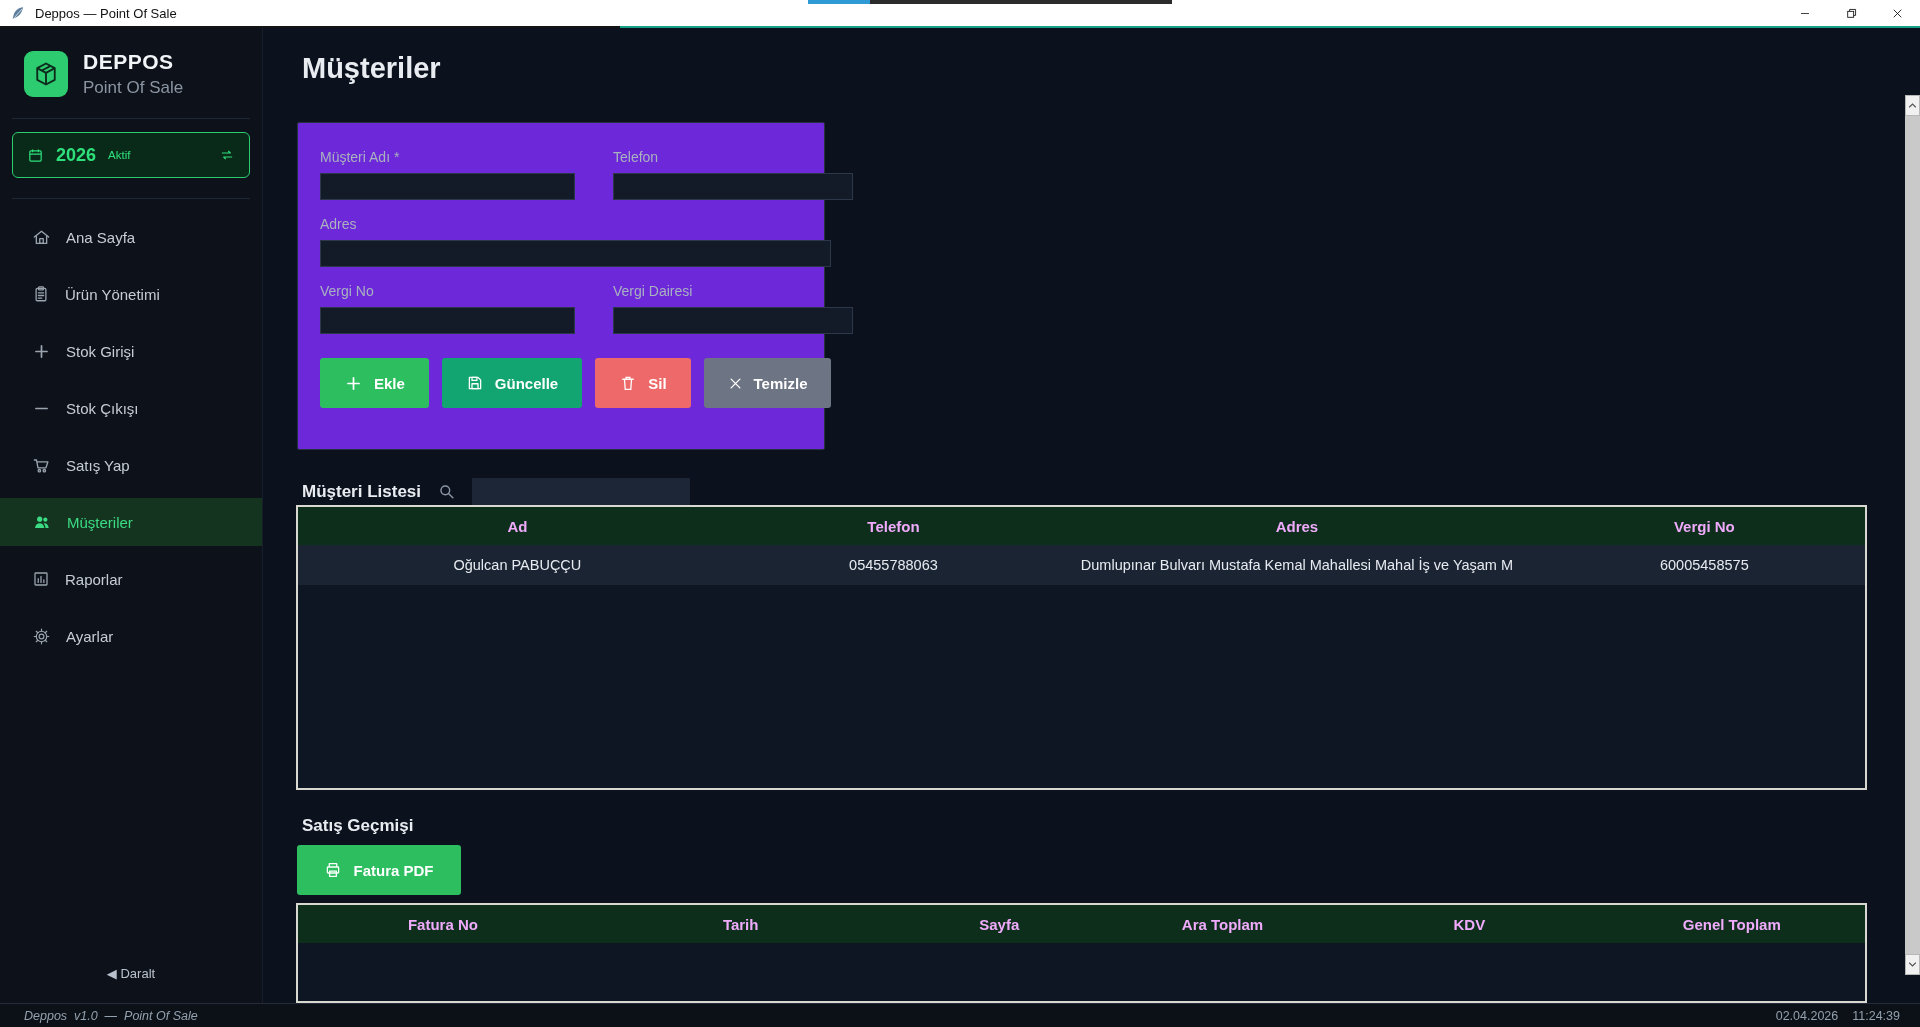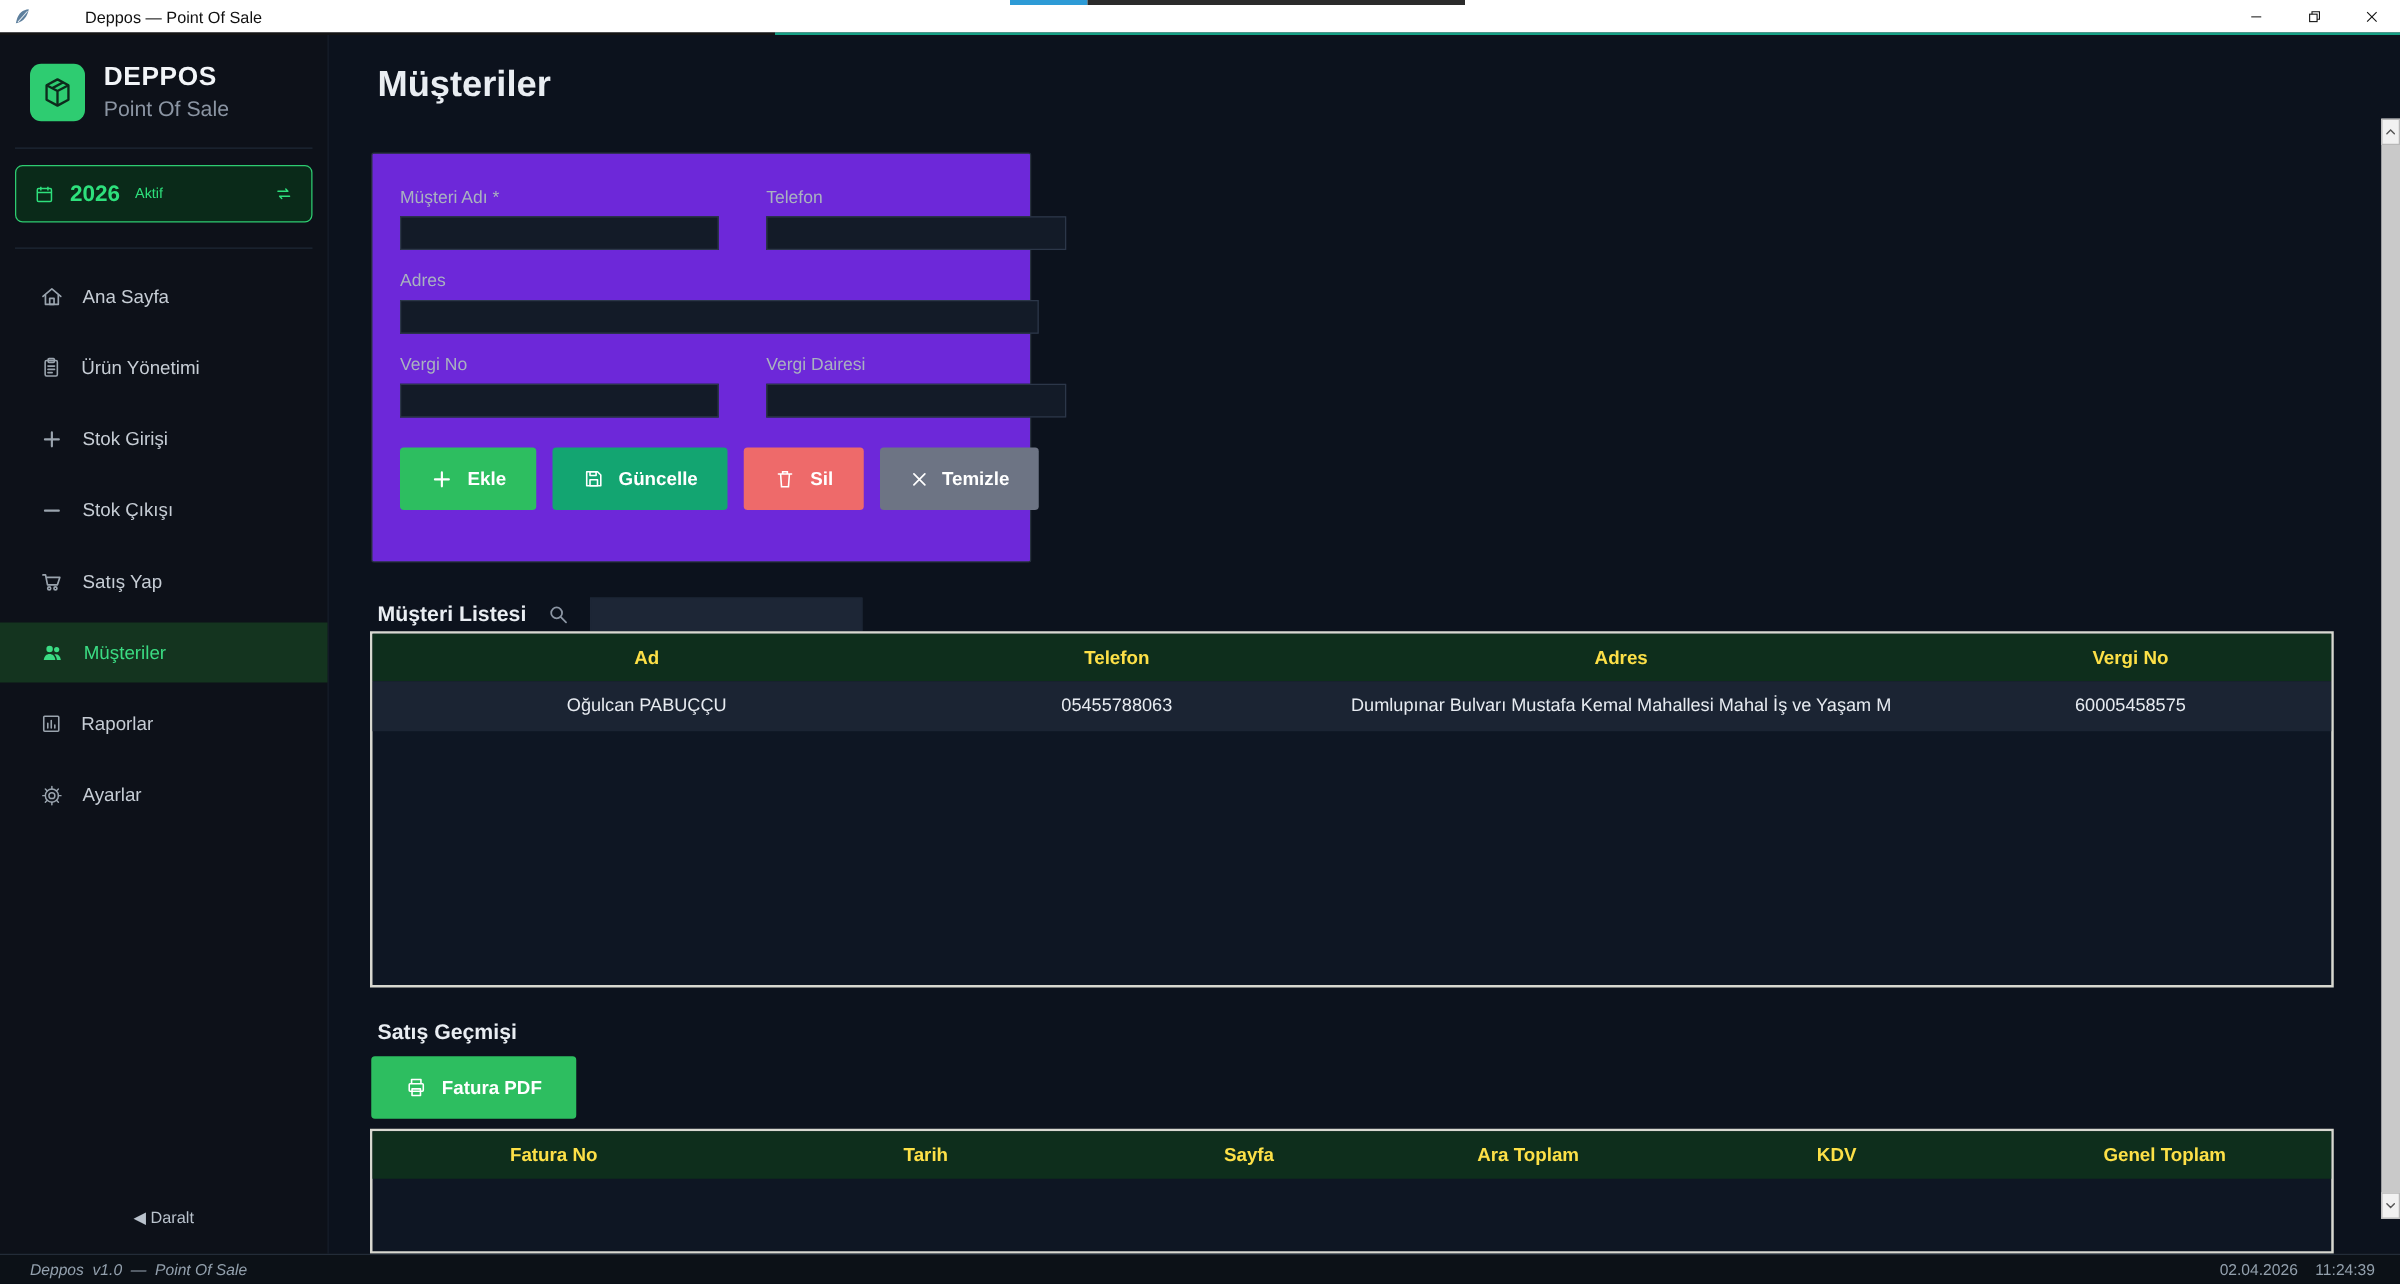--- a/index.html
+++ b/index.html
@@ -8,7 +8,7 @@
 
   
   .titlebar { position:absolute; left:0; top:0; width:1920px; height:26px; background:#ffffff;
-    display:flex; align-items:center; padding-left:10px;gap:33px; }
+    display:flex; align-items:center; padding-left:10px; }
   .titlebar-title { font-size:13px; color:#111; margin-left:9px; }
   .win-controls { position:absolute; right:0; top:0; height:26px; display:flex; }
   .win-btn { width:46px; height:26px; display:flex; align-items:center; justify-content:center; color:#111; }

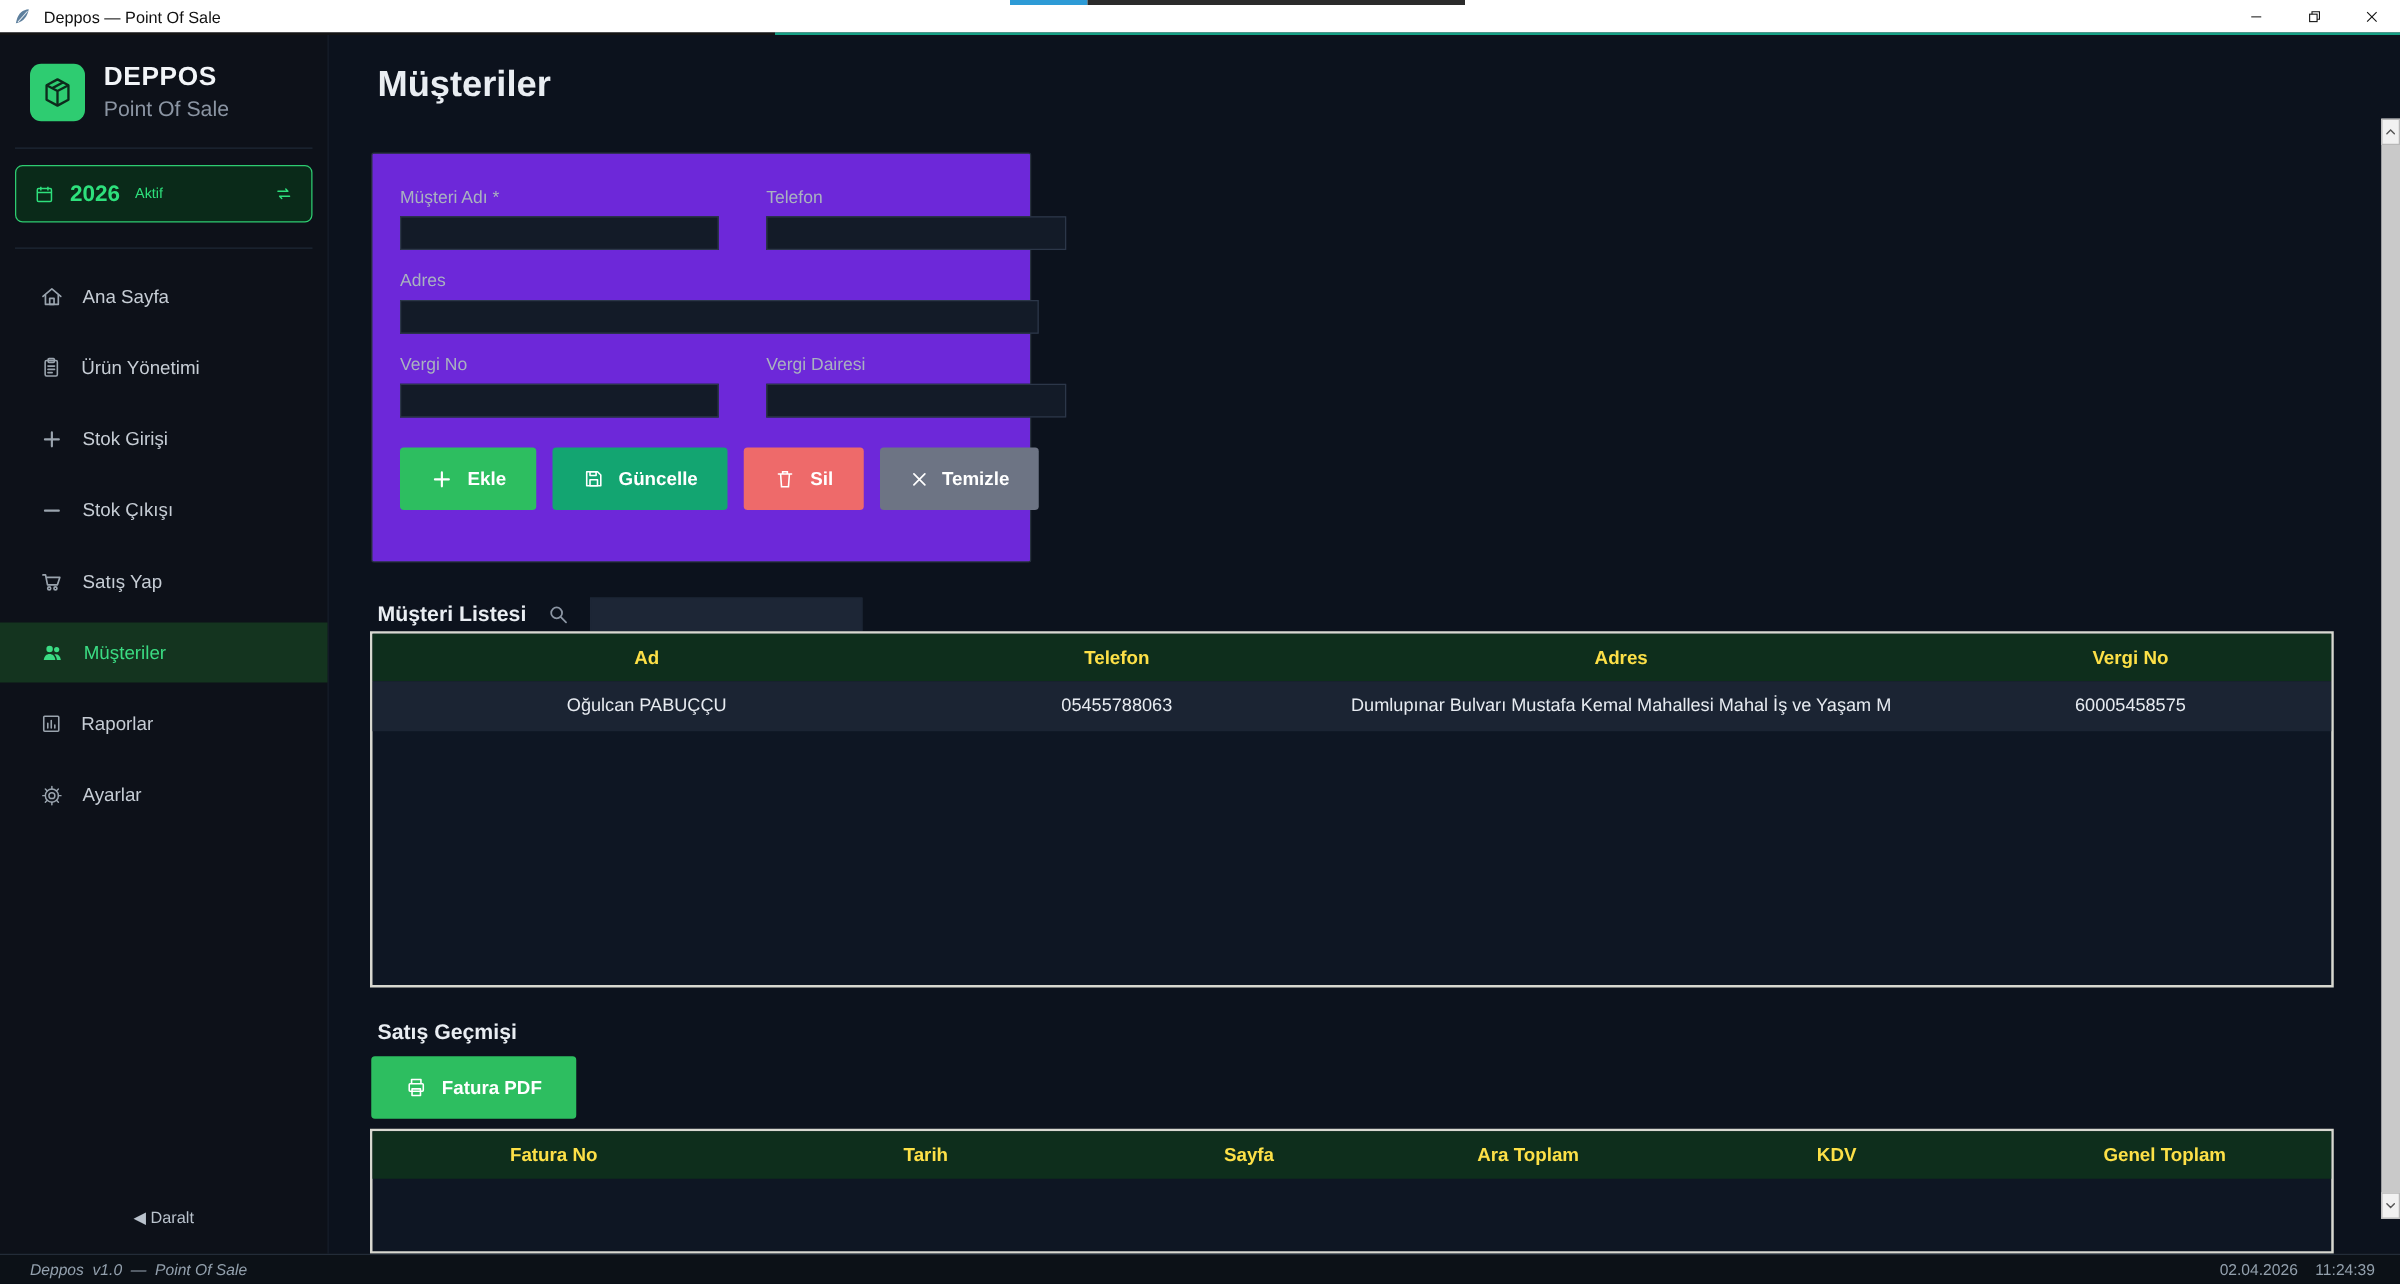--- a/index.html
+++ b/index.html
@@ -76,7 +76,7 @@
   .tbl-2 { top:875px; height:100px; }
   .tbl-header { display:flex; height:38px; background:#0e2e1c; }
   .tbl-header .hc { display:flex; align-items:center; justify-content:center;
-    color:#fde047; font-size:15px; font-weight:bold; }
+    color:#f0abfc; font-size:15px; font-weight:bold; }
   .tbl-row { display:flex; height:40px; background:#1b2433; }
   .tbl-row .rc { display:flex; align-items:center; justify-content:center; color:#e7ebf1;
     font-size:14.5px; overflow:hidden; white-space:nowrap; padding:0 19px; }

